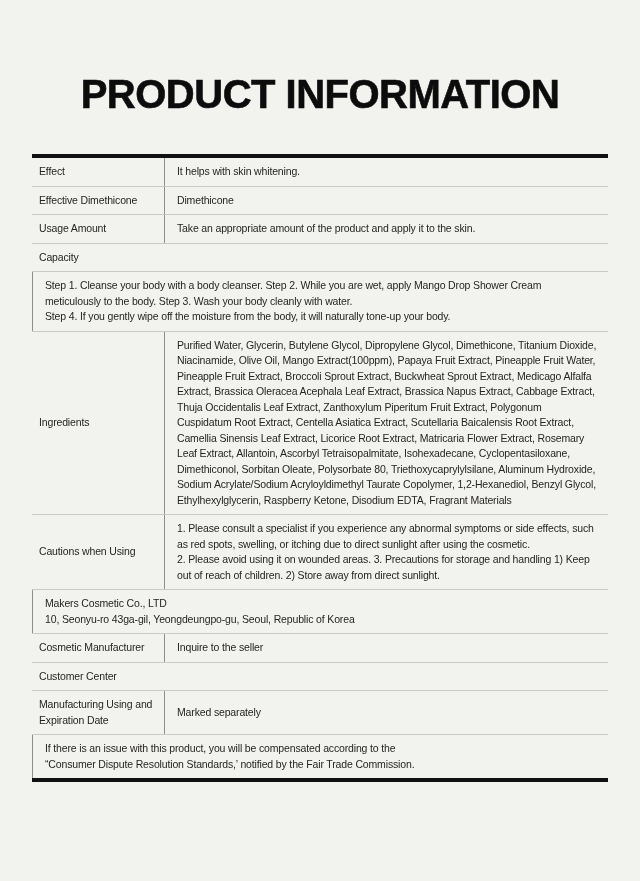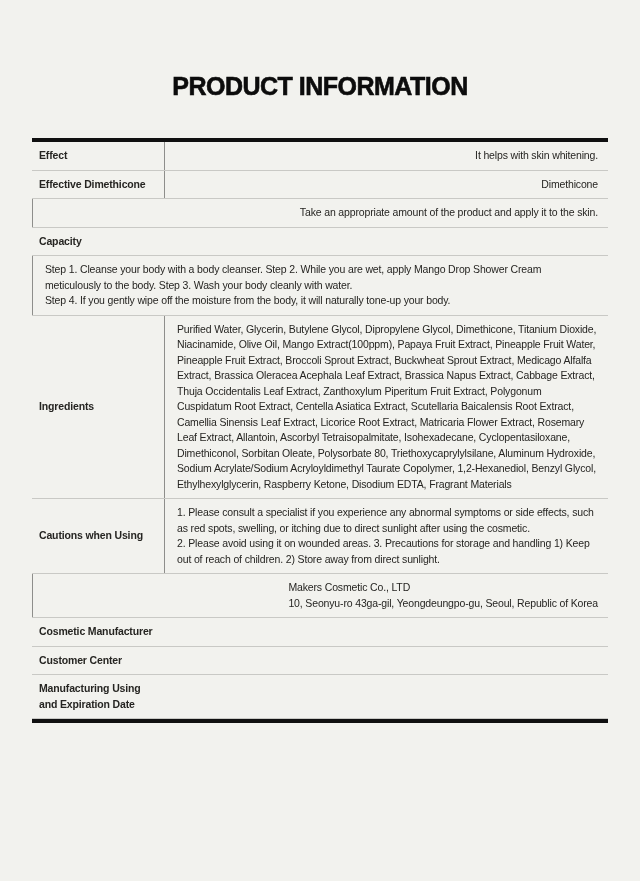--- a/index.html
+++ b/index.html
@@ -22,7 +22,7 @@
   }
   .title {
     text-align: center;
-    font-size: 25px;
+    font-size: 40px;
     font-weight: bold;
     letter-spacing: -0.5px;
     color: #0c0c0c;

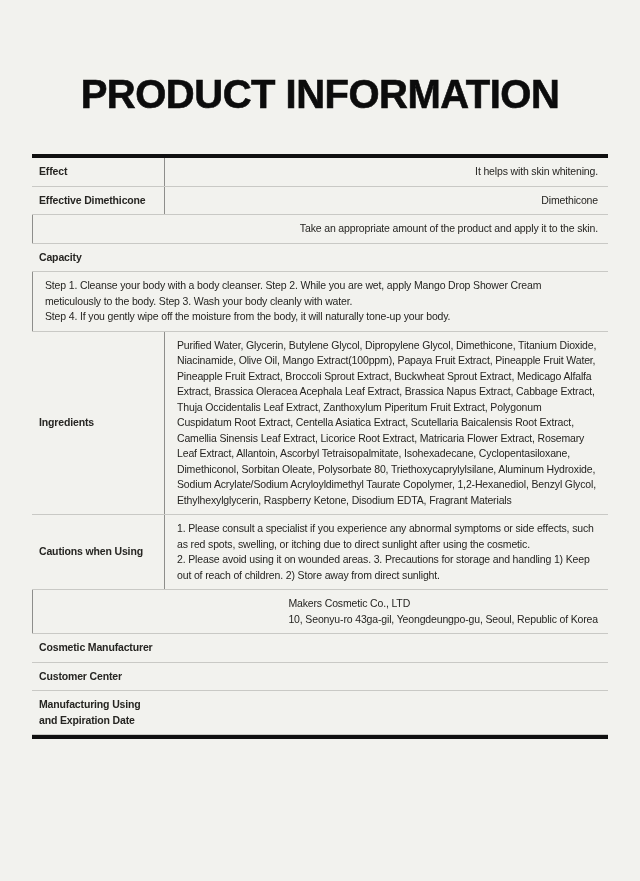--- a/index.html
+++ b/index.html
@@ -55,7 +55,6 @@
     padding: 6px 8px 6px 7px;
     display: flex;
     align-items: center;
-    font-weight: bold;
   }
   .cell.value {
     flex: 1 1 auto;

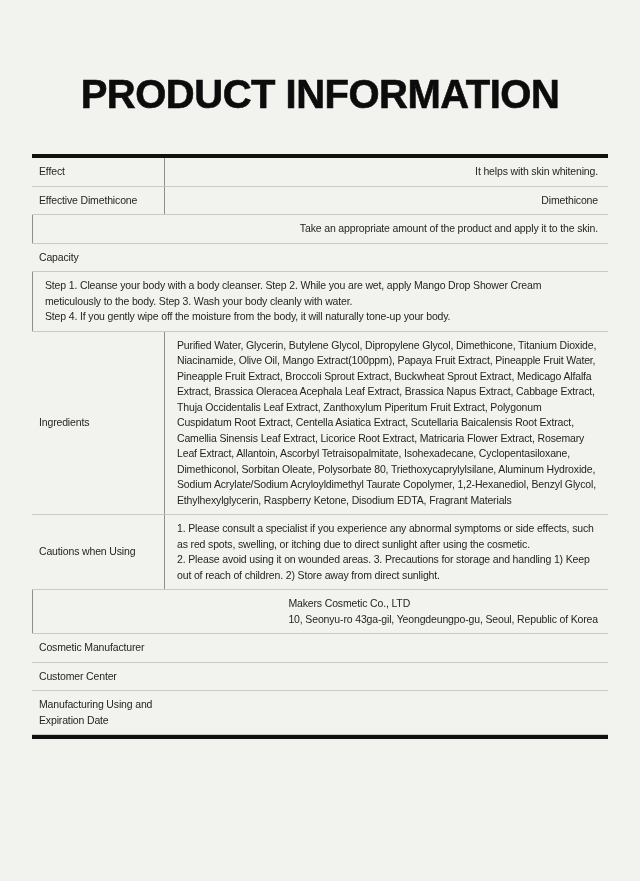--- a/index.html
+++ b/index.html
@@ -62,7 +62,6 @@
     padding: 6px 10px 6px 12px;
     display: flex;
     align-items: center;
-    justify-content: flex-end;
   }
   .cell .txt {
     white-space: pre-line;

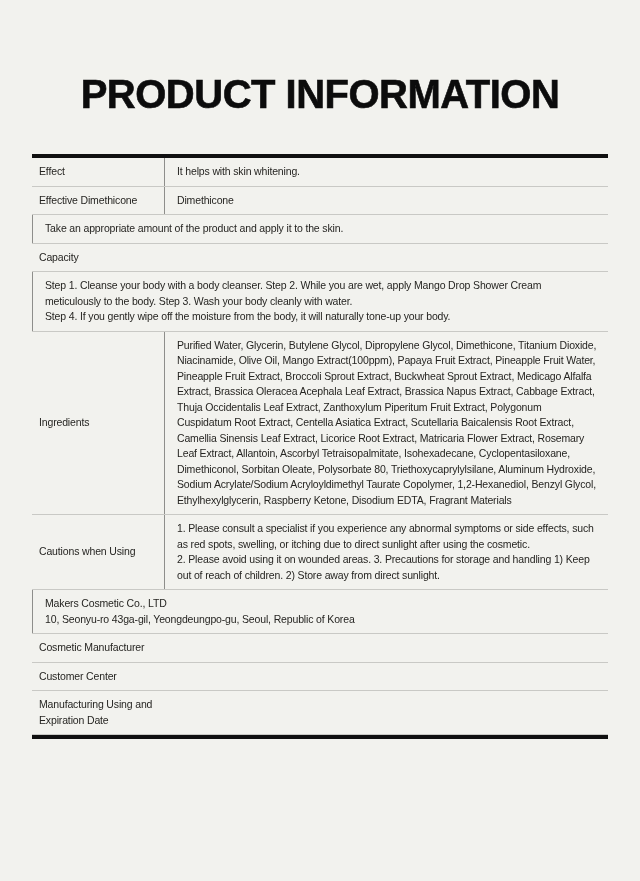--- a/index.html
+++ b/index.html
@@ -87,6 +87,7 @@
     </div>
 
     <div class="row">
+      <div class="cell label"><span class="txt">Usage Amount</span></div>
       <div class="cell value"><span class="txt">Take an appropriate amount of the product and apply it to the skin.</span></div>
     </div>
 

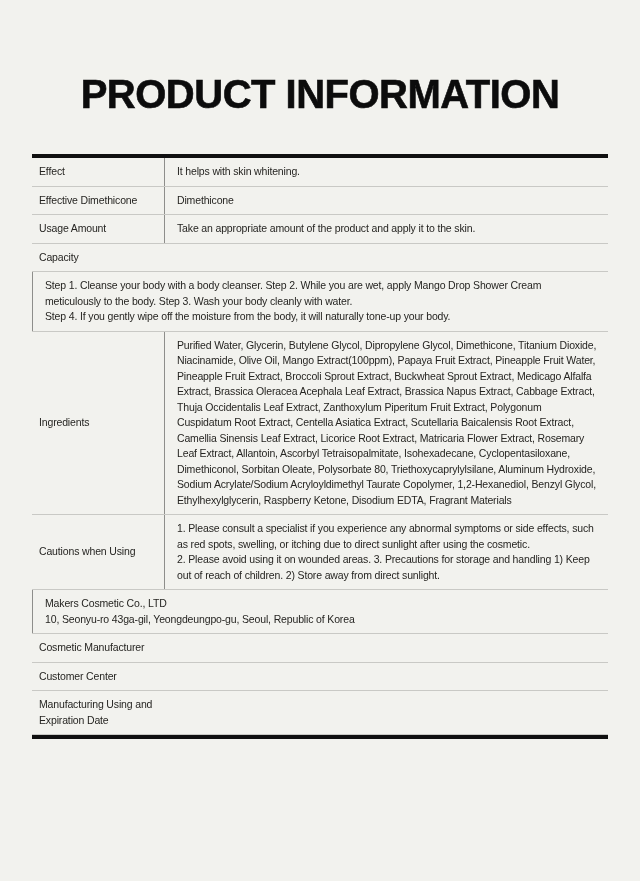--- a/index.html
+++ b/index.html
@@ -118,6 +118,7 @@
 
     <div class="row">
       <div class="cell label"><span class="txt">Cosmetic Manufacturer</span></div>
+      <div class="cell value"><span class="txt">Inquire to the seller</span></div>
     </div>
 
     <div class="row">

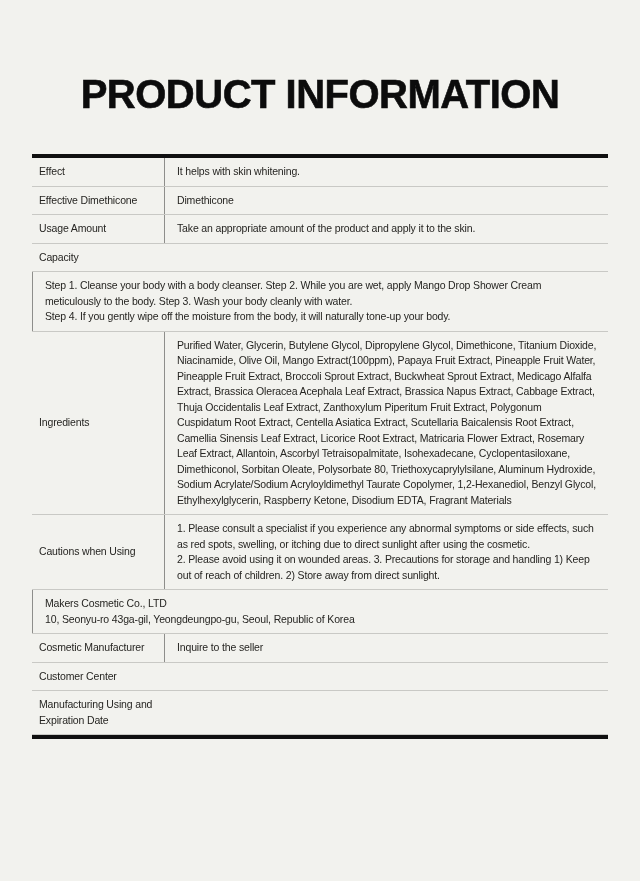--- a/index.html
+++ b/index.html
@@ -127,6 +127,7 @@
 
     <div class="row">
       <div class="cell label"><span class="txt">Manufacturing Using and Expiration Date</span></div>
+      <div class="cell value"><span class="txt">Marked separately</span></div>
     </div>
 
     <div class="row">

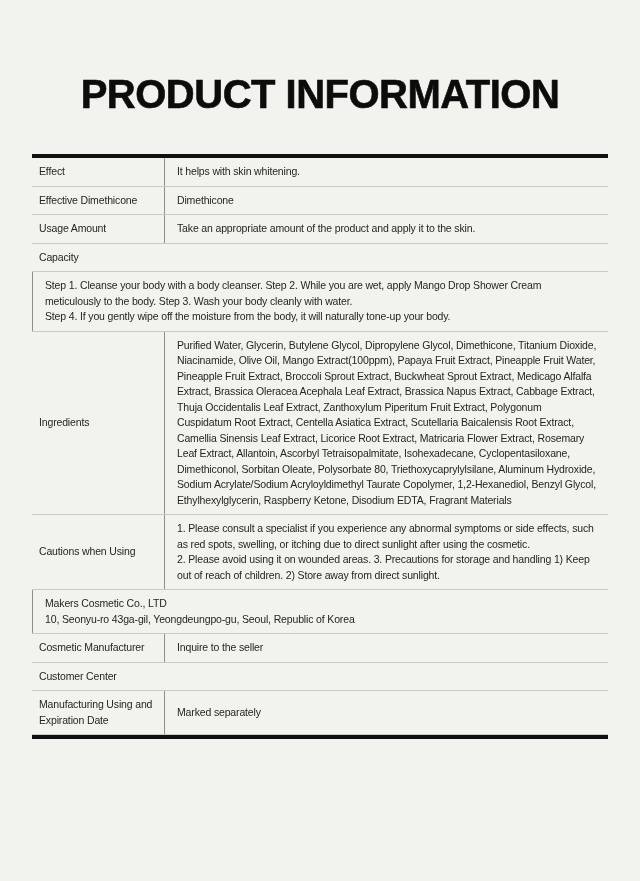--- a/index.html
+++ b/index.html
@@ -131,6 +131,8 @@
     </div>
 
     <div class="row">
+      <div class="cell value"><span class="txt">If there is an issue with this product, you will be compensated according to the
+“Consumer Dispute Resolution Standards,’ notified by the Fair Trade Commission.</span></div>
     </div>
 
   </div>

